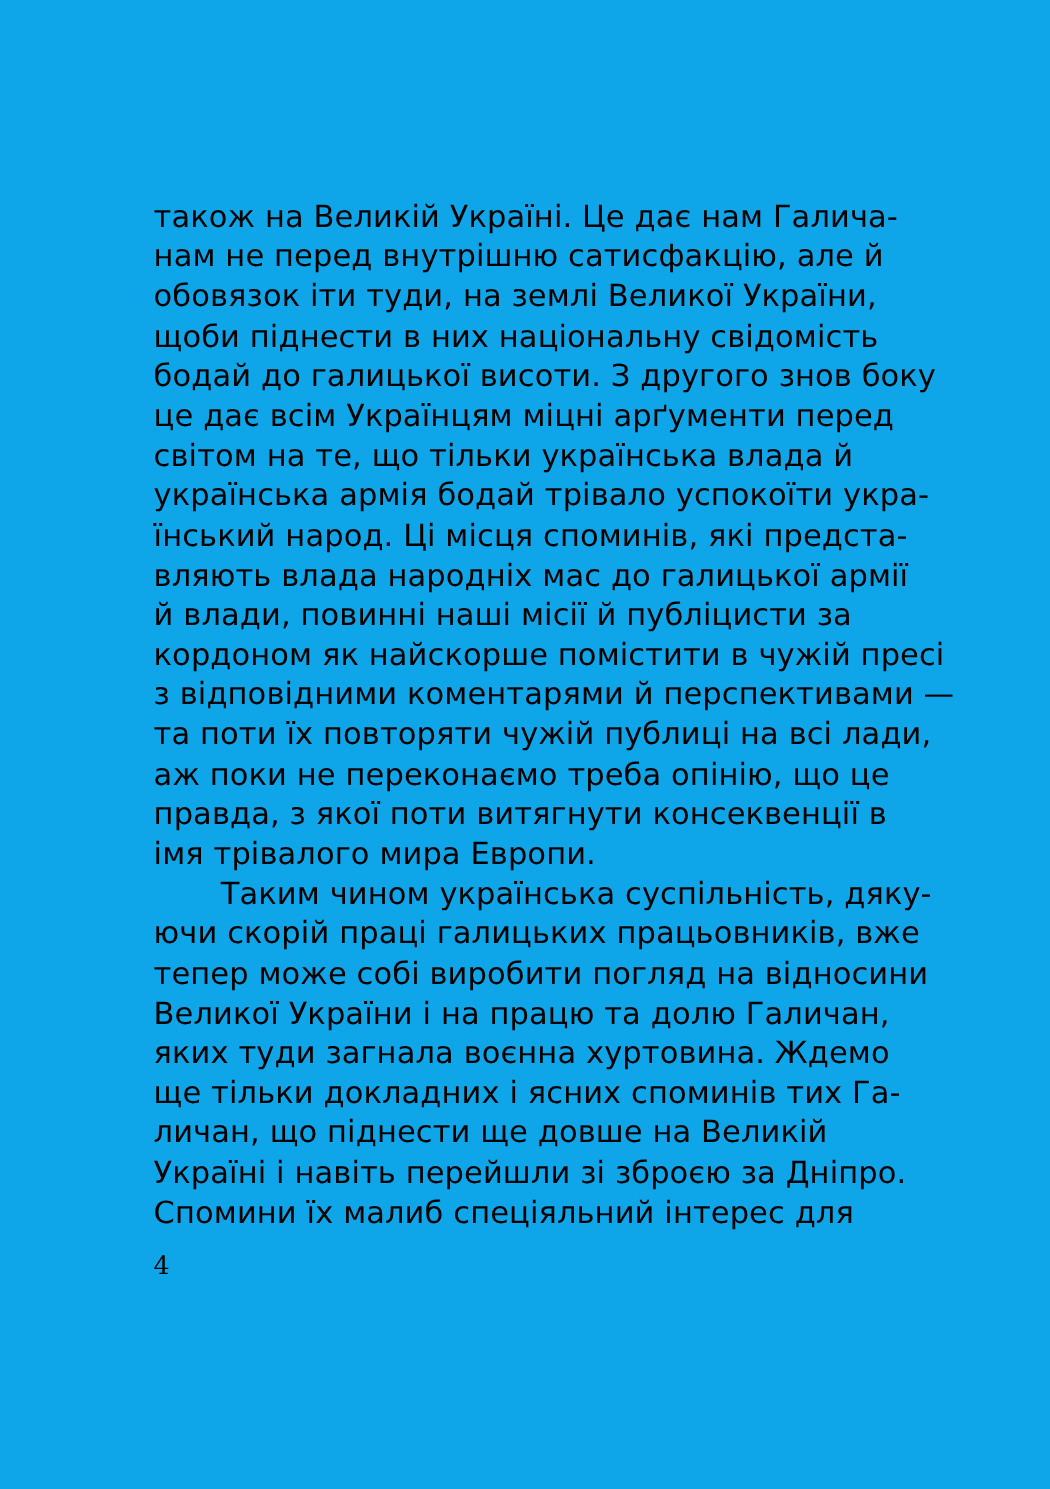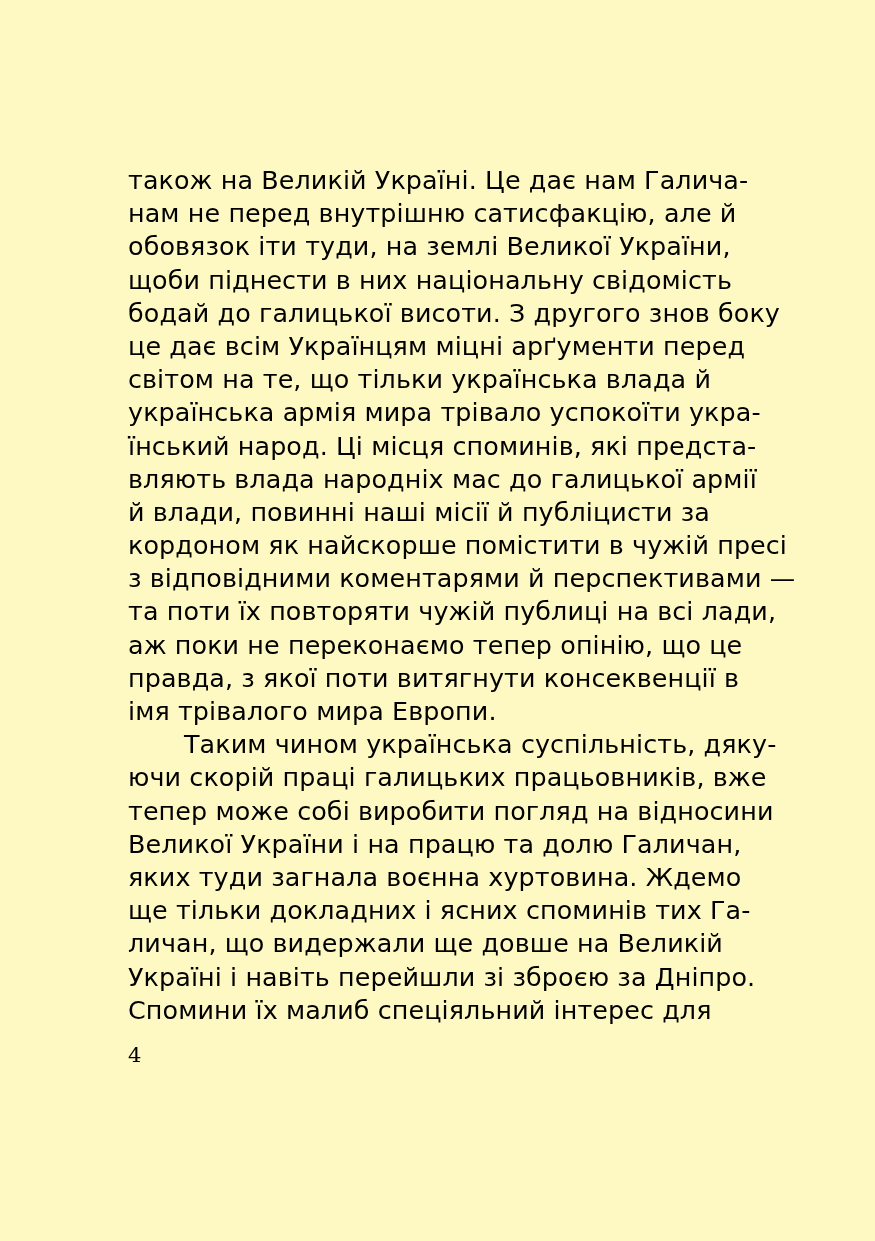--- a/index.html
+++ b/index.html
@@ -19,7 +19,7 @@
     position: relative;
     width: 875px;
     height: 1241px;
-    background: #fef9c3;
+    background: #0ea5e9;
   }
 
   

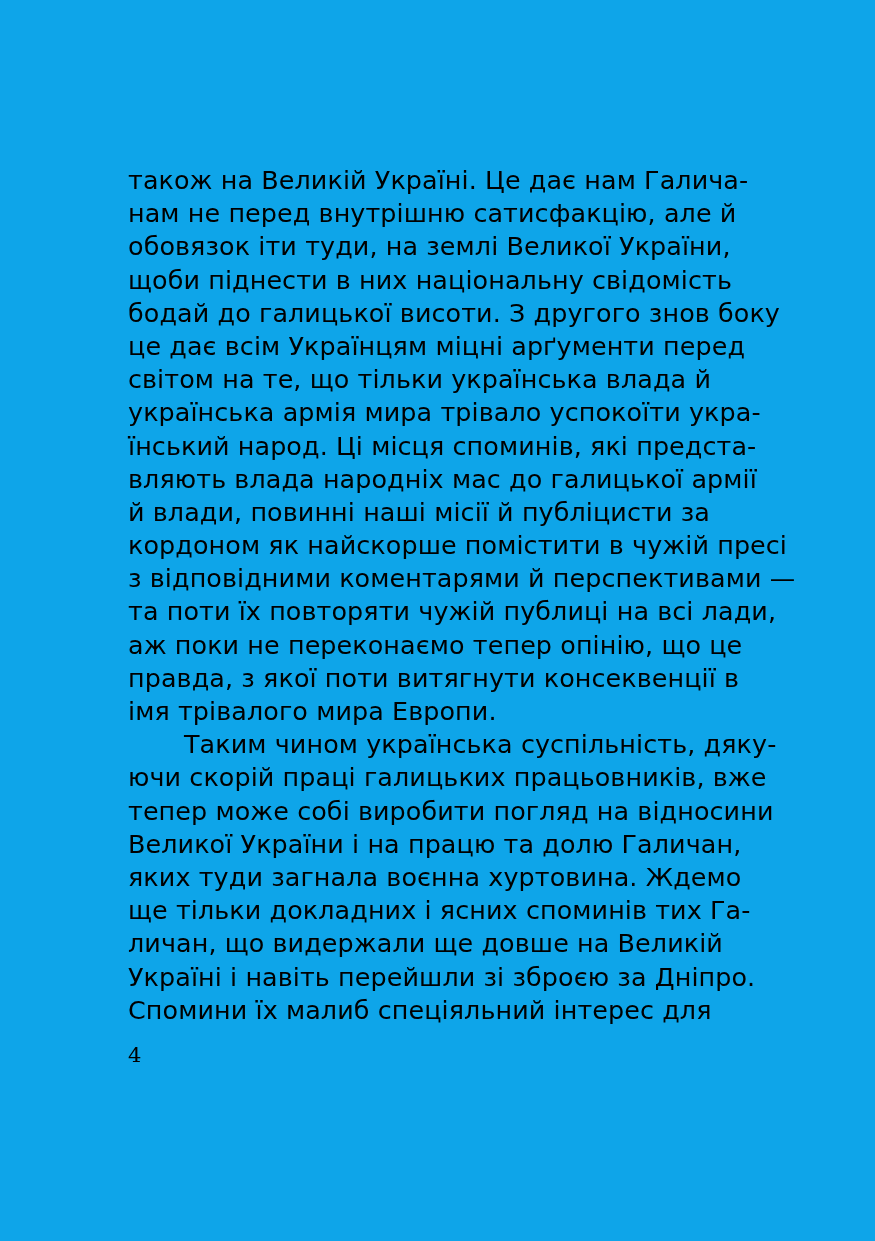--- a/index.html
+++ b/index.html
@@ -96,7 +96,7 @@
       <span class="tline">бодай до галицької висоти. З другого знов боку</span>
       <span class="tline">це дає всім Українцям міцні арґументи перед</span>
       <span class="tline">світом на те, що тільки українська влада й</span>
-      <span class="tline">українська армія мира трівало успокоїти укра-</span>
+      <span class="tline">українська армія бодай трівало успокоїти укра-</span>
       <span class="tline">їнський народ. Ці місця споминів, які предста-</span>
       <span class="tline">вляють влада народніх мас до галицької армії</span>
       <span class="tline">й влади, повинні наші місії й публіцисти за</span>

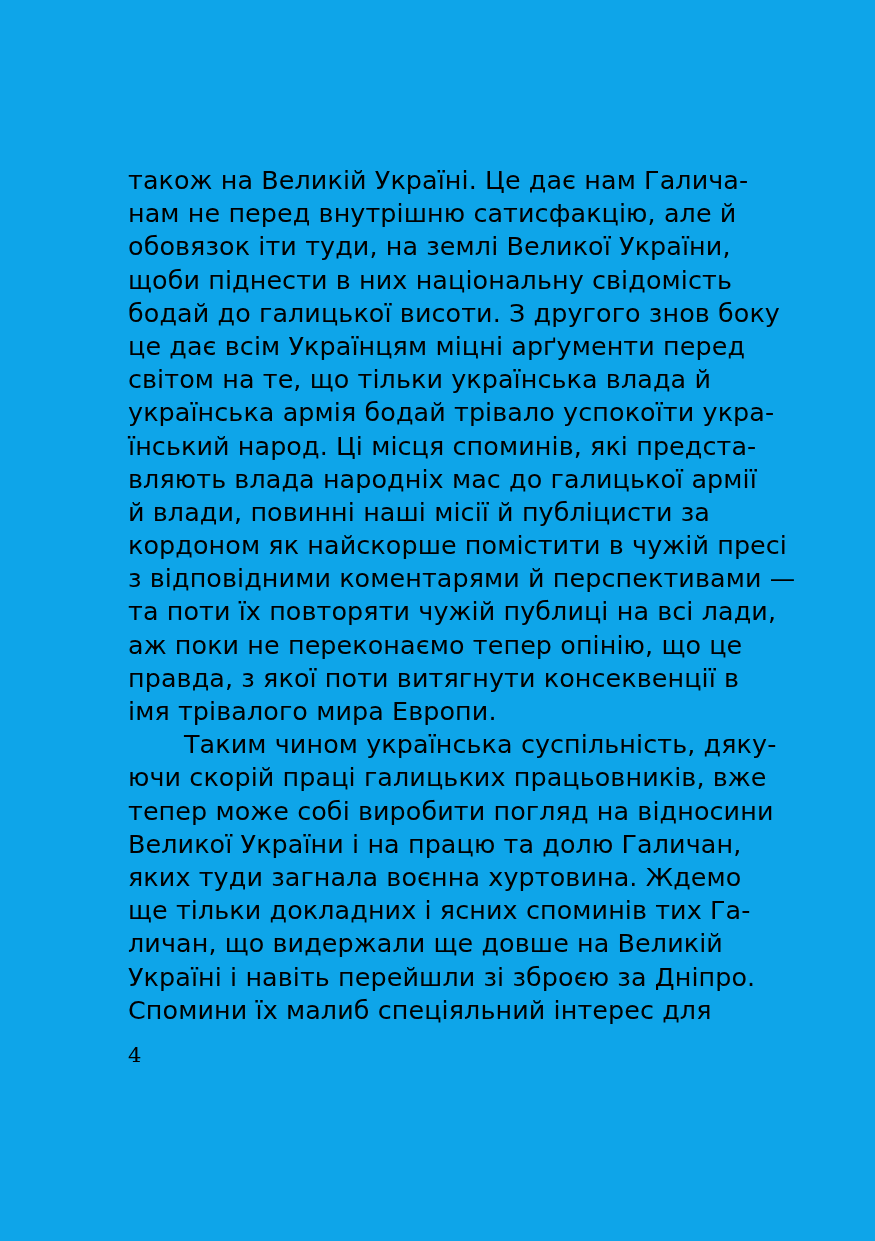--- a/index.html
+++ b/index.html
@@ -103,7 +103,7 @@
       <span class="tline">кордоном як найскорше помістити в чужій пресі</span>
       <span class="tline">з відповідними коментарями й перспективами —</span>
       <span class="tline">та поти їх повторяти чужій публиці на всі лади,</span>
-      <span class="tline">аж поки не переконаємо тепер опінію, що це</span>
+      <span class="tline">аж поки не переконаємо треба опінію, що це</span>
       <span class="tline">правда, з якої поти витягнути консеквенції в</span>
       <span class="tline last">імя трівалого мира Европи.</span>
     </div>

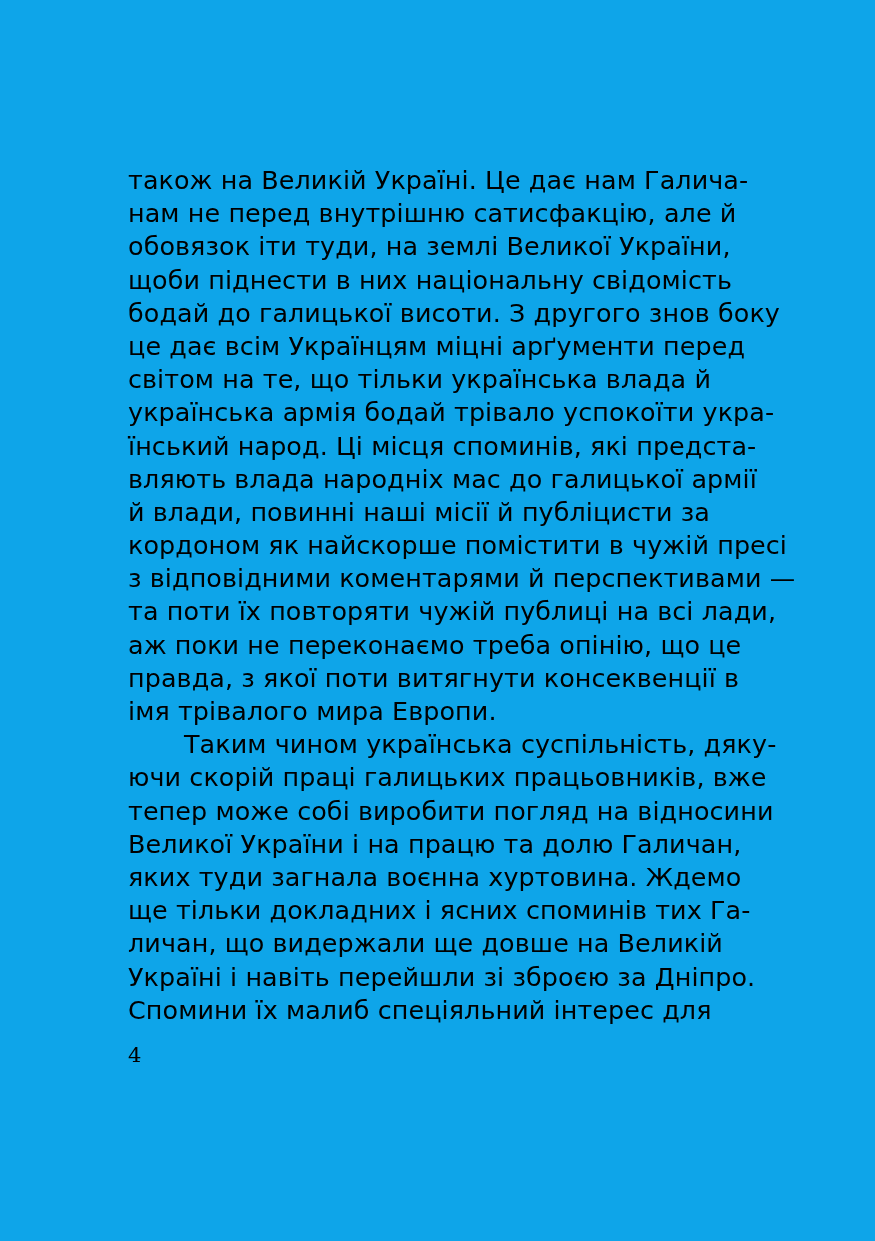--- a/index.html
+++ b/index.html
@@ -115,7 +115,7 @@
       <span class="tline">Великої України і на працю та долю Галичан,</span>
       <span class="tline">яких туди загнала воєнна хуртовина. Ждемо</span>
       <span class="tline">ще тільки докладних і ясних споминів тих Га-</span>
-      <span class="tline">личан, що видержали ще довше на Великій</span>
+      <span class="tline">личан, що піднести ще довше на Великій</span>
       <span class="tline">Україні і навіть перейшли зі зброєю за Дніпро.</span>
       <span class="tline">Спомини їх малиб спеціяльний інтерес для</span>
     </div>

